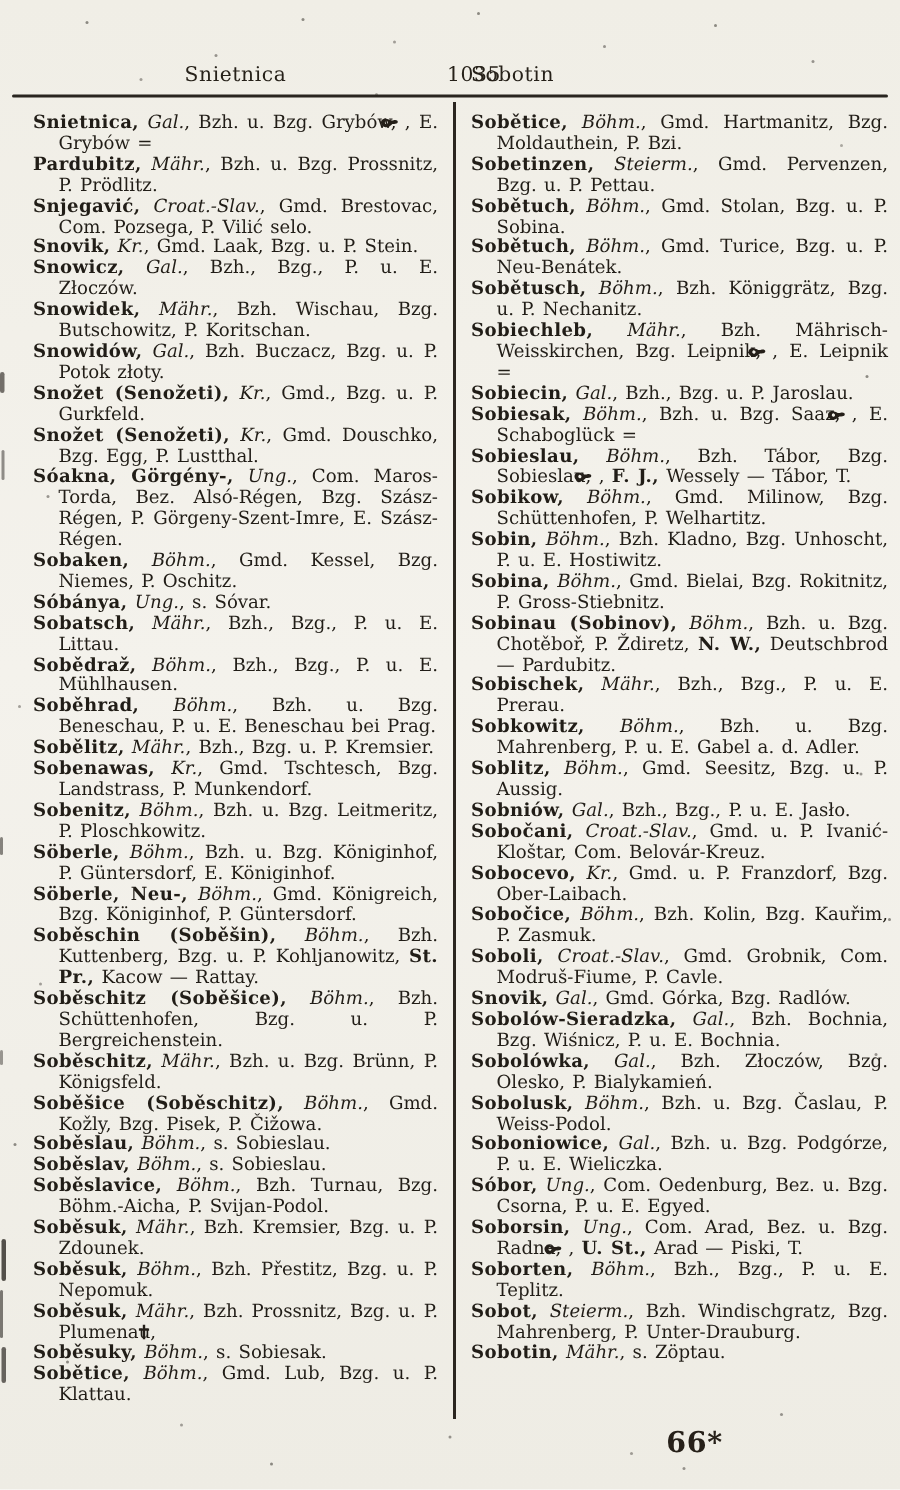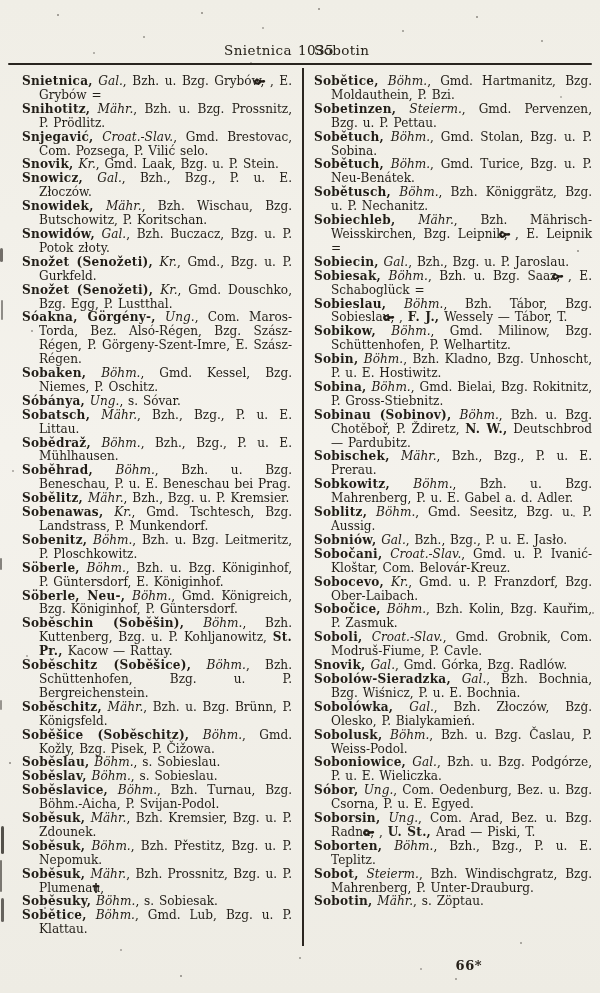--- a/index.html
+++ b/index.html
@@ -13,7 +13,7 @@
   .page{position:absolute;inset:0;}
   
   .hw{position:absolute;top:42px;font-size:13.5px;letter-spacing:.4px;color:#262119;}
-  .hw.lft{left:22px;width:270px;text-align:right;}
+  .hw.lft{left:22px;width:270px;text-align:center;}
   .hw.ctr{left:0;width:600px;text-align:center;padding-left:16px;}
   .hw.rgt{left:314px;width:278px;text-align:left;}
   .head-rule{position:absolute;top:63px;left:8px;width:584px;height:2px;background:#29251f;border-radius:1px;}

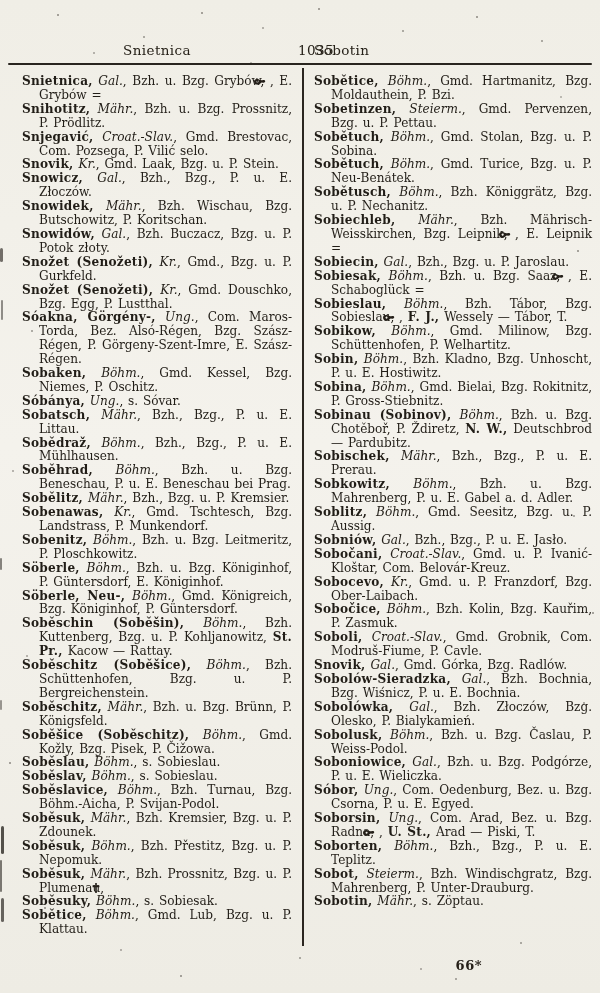--- a/index.html
+++ b/index.html
@@ -66,7 +66,7 @@
       <div class="entry"><span class="bd">Snietnica,</span><span class="it"> Gal.</span><span>, Bzh. u. Bzg. Grybów, </span><span class="icon"><svg width="13" height="8" viewBox="0 0 13 8">
             <path d="M1.2 4.6 C0.4 2.4 2.2 0.8 4.6 1.1 C6.6 1.4 7.4 2.8 9.4 2.2 C10.8 1.8 12.4 2.2 12.2 3.4 C12 4.6 10.2 4.9 8.6 4.6 C7.2 5.9 5.4 7.2 3.4 6.6 C2.2 6.2 1.5 5.5 1.2 4.6 Z M3.6 3.3 C3.2 4.3 4.3 5.2 5.2 4.6 C6.1 4 5.7 2.7 4.8 2.6 C4.2 2.5 3.8 2.8 3.6 3.3 Z" fill="#241f19" fill-rule="evenodd"></path>
           </svg></span><span>, E. Grybów =</span></div>
-      <div class="entry"><span class="bd">Snihotitz,</span><span class="it"> Mähr.</span><span>, Bzh. u. Bzg. Prossnitz, P. Prödlitz.</span></div>
+      <div class="entry"><span class="bd">Pardubitz,</span><span class="it"> Mähr.</span><span>, Bzh. u. Bzg. Prossnitz, P. Prödlitz.</span></div>
       <div class="entry"><span class="bd">Snjegavić,</span><span class="it"> Croat.-Slav.</span><span>, Gmd. Brestovac, Com. Pozsega, P. Vilić selo.</span></div>
       <div class="entry"><span class="bd">Snovik,</span><span class="it"> Kr.</span><span>, Gmd. Laak, Bzg. u. P. Stein.</span></div>
       <div class="entry"><span class="bd">Snowicz,</span><span class="it"> Gal.</span><span>, Bzh., Bzg., P. u. E. Złoczów.</span></div>

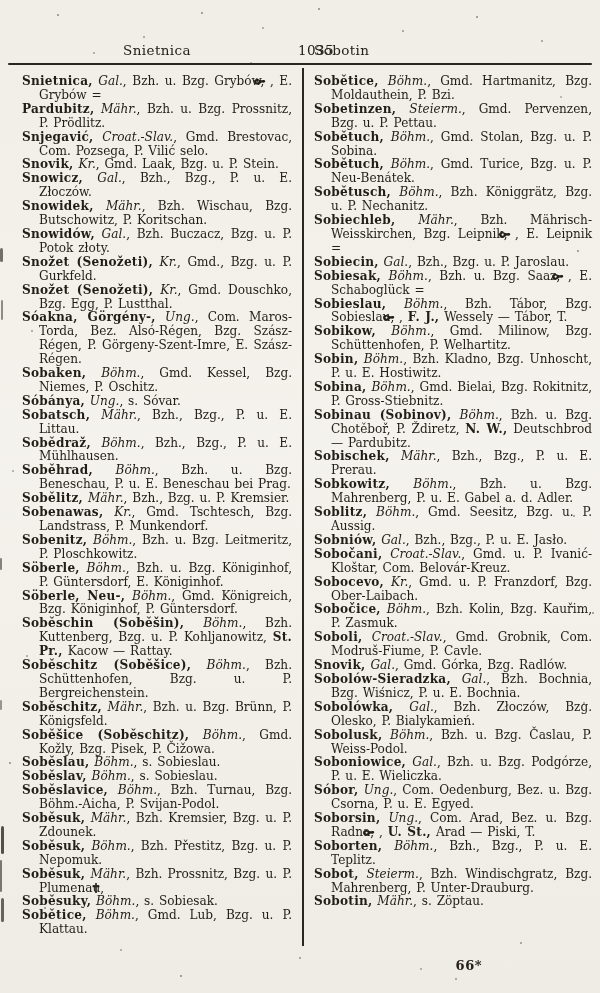--- a/index.html
+++ b/index.html
@@ -27,7 +27,7 @@
   .it{font-style:italic;}
   .icon{display:inline-block;vertical-align:-1px;line-height:0;}
   
-  .sig{position:absolute;right:118px;bottom:20px;font-size:13px;font-weight:bold;letter-spacing:.5px;color:#262019;}
+  .sig{position:absolute;right:118px;bottom:20px;font-size:19px;font-weight:bold;letter-spacing:.5px;color:#262019;}
   
   .streak{position:absolute;background:#2c2823;border-radius:2px;}
   .s1{left:0;top:248px;width:3px;height:14px;opacity:.65;}

